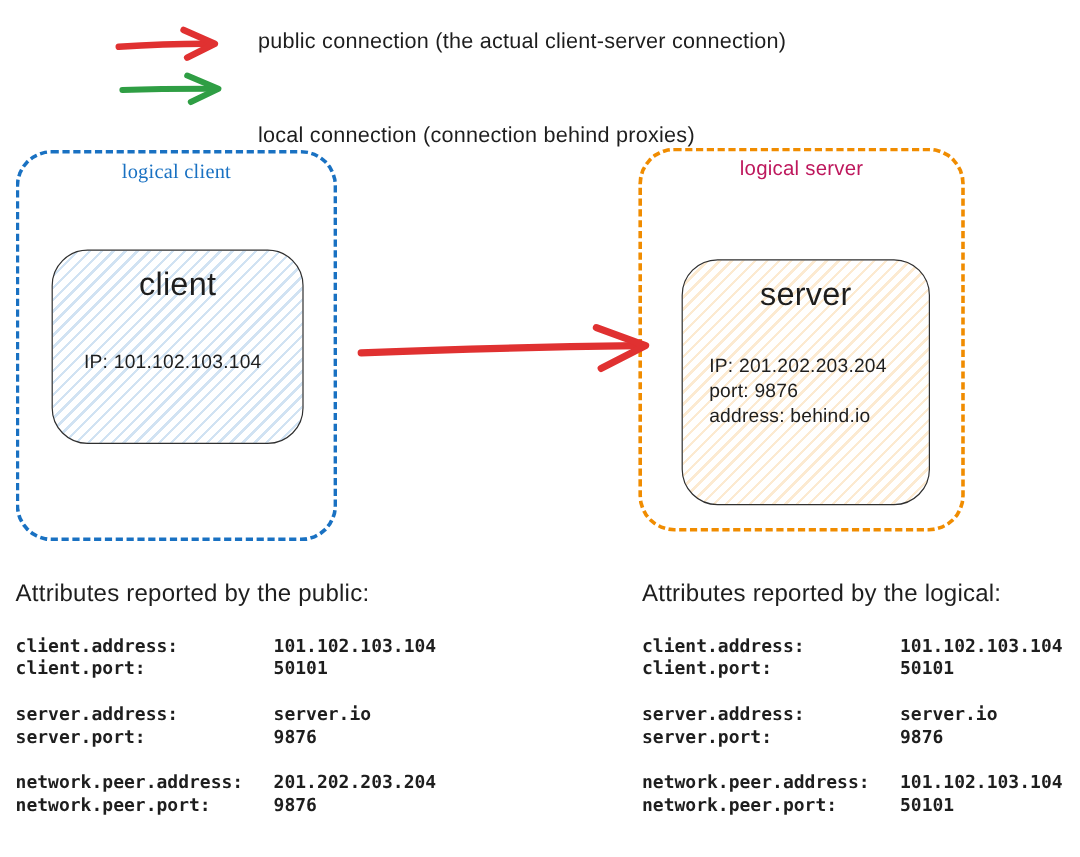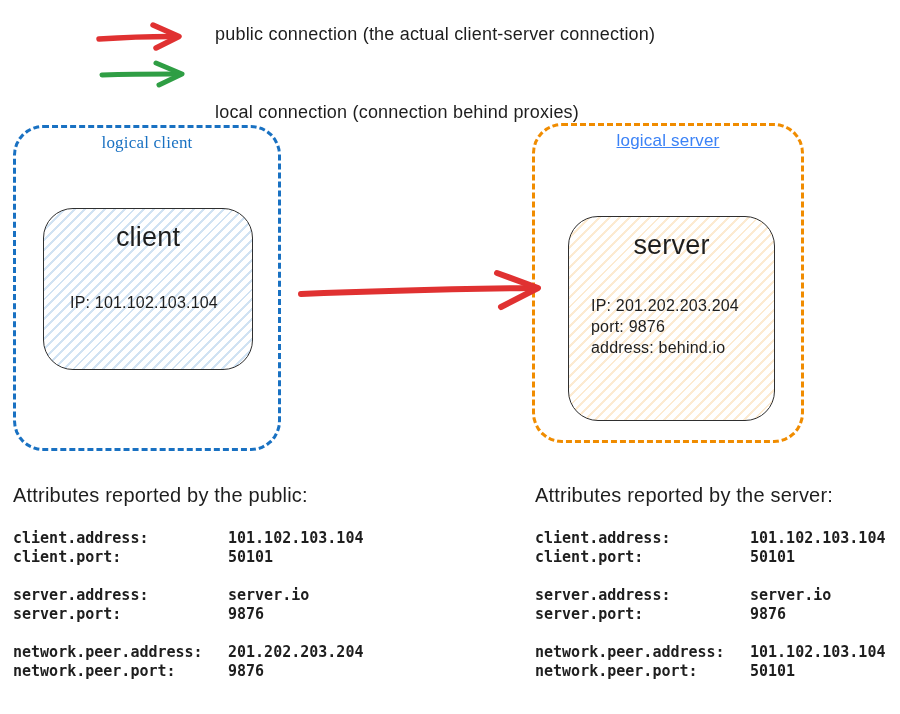--- a/index.html
+++ b/index.html
@@ -47,7 +47,7 @@
     white-space: nowrap;
   }
   .logical-box.client .logical-label { color: #1971c2; font-family: Liberation Serif, serif; }
-  .logical-box.server .logical-label { color: #3b82f6; text-decoration: underline; }
+  .logical-box.server .logical-label { color: #be185d; }
 
   
   .node {

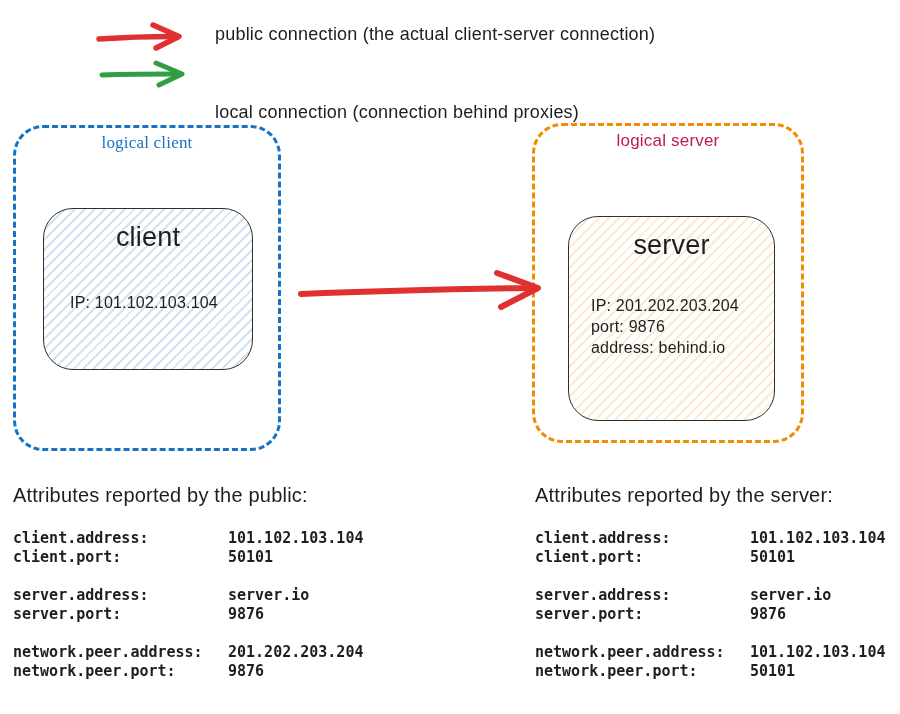--- a/index.html
+++ b/index.html
@@ -201,7 +201,7 @@
   </div>
 
   <div class="attr-block right">
-    <div class="attr-heading hand">Attributes reported by the server:</div>
+    <div class="attr-heading hand">Attributes reported by the logical:</div>
 
     <div class="attr-group">
       <div class="attr-row">

